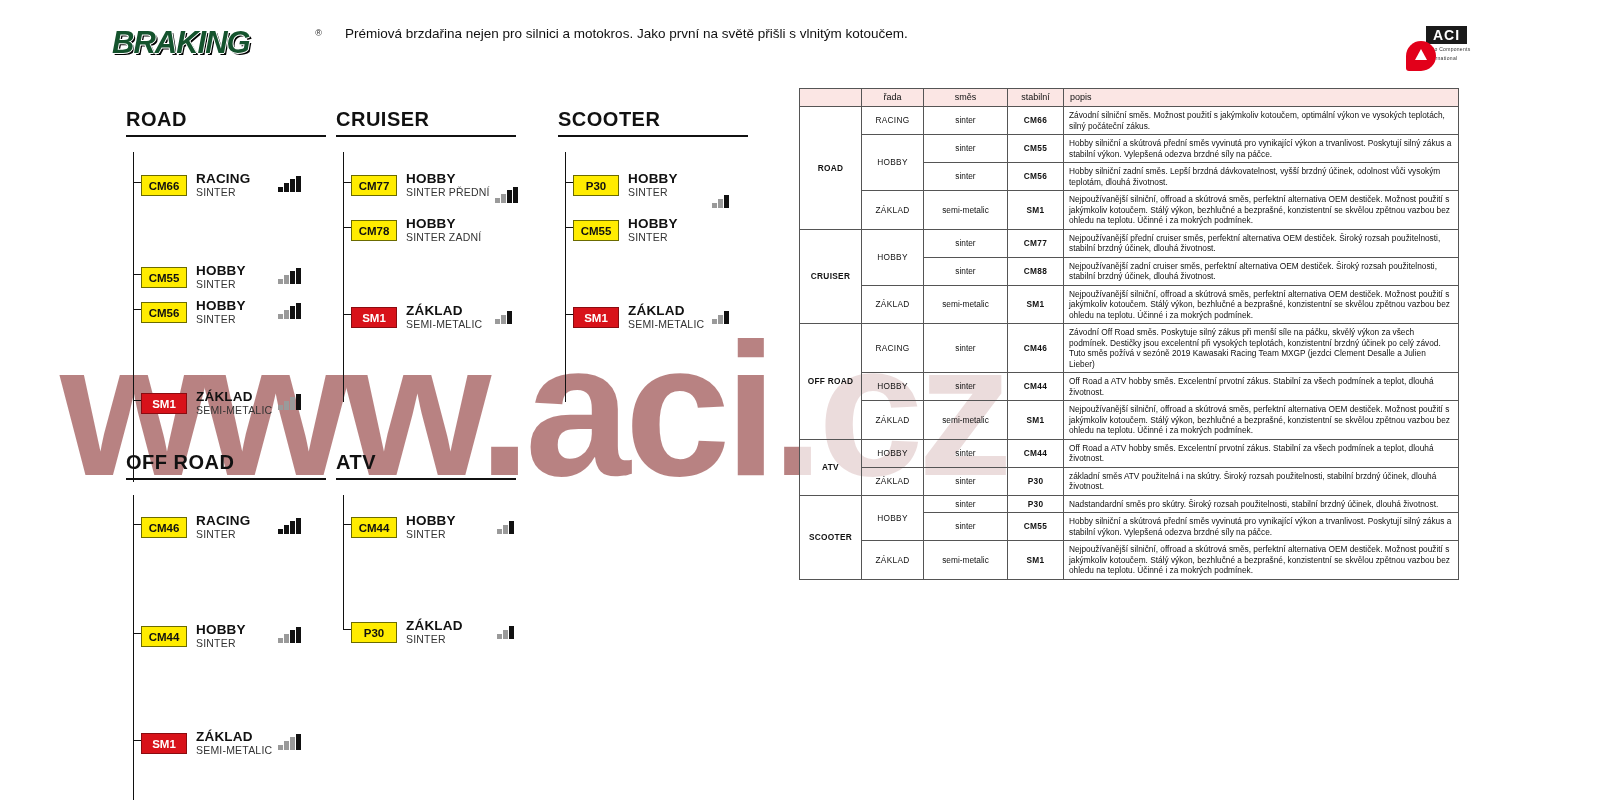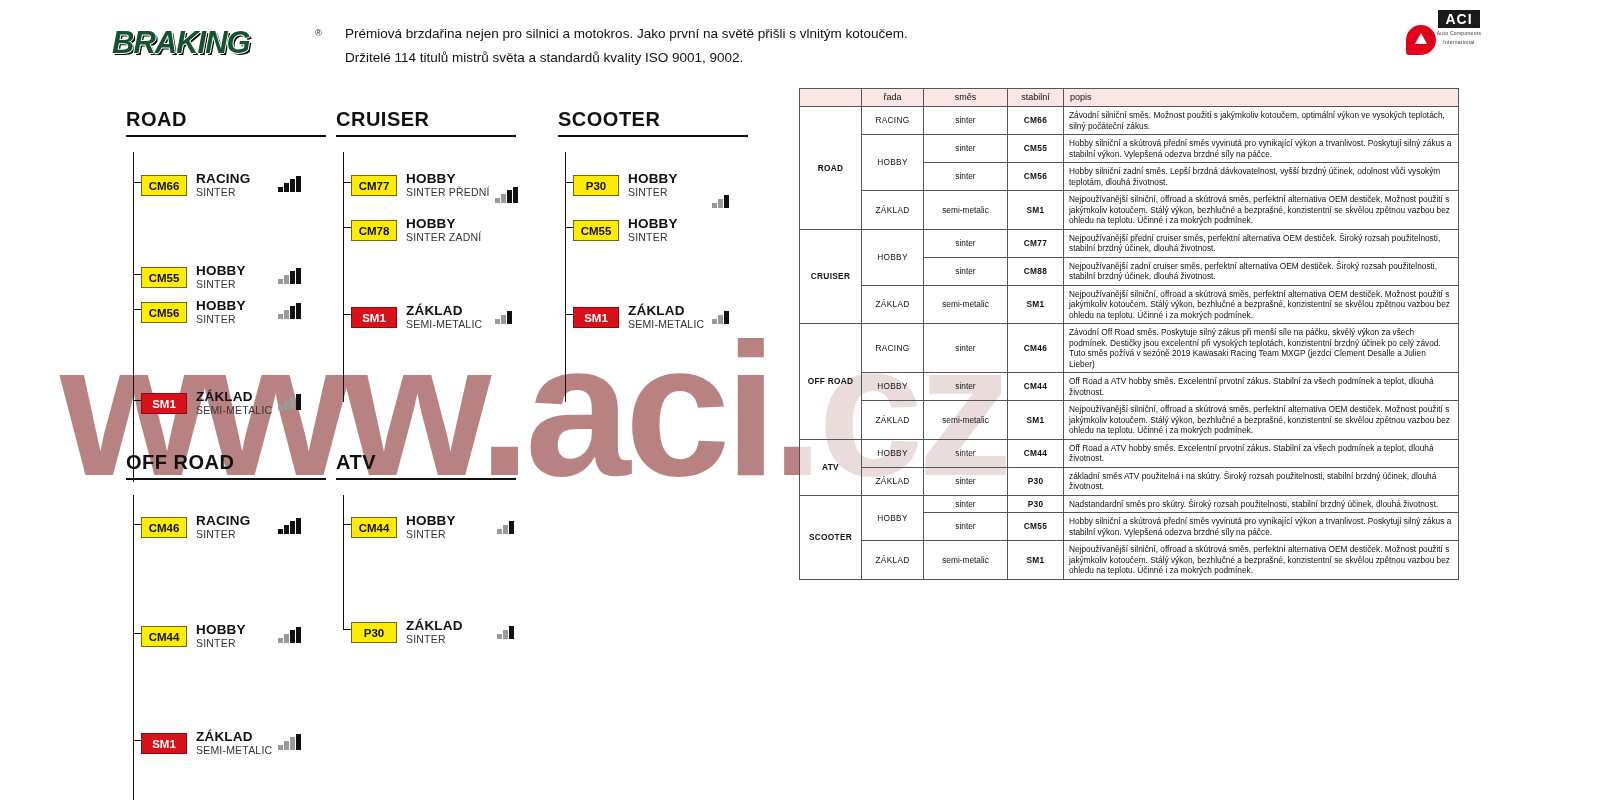--- a/index.html
+++ b/index.html
@@ -55,8 +55,8 @@
     font-size:13.5px; line-height:24px; color:#111;
   }
   .aci{
-    position:absolute; right:108px; top:10px; width:92px; height:52px;
-    text-align:center;
+    position:absolute; right:108px; top:26px; width:92px; height:52px;
+    text-align:left;
   }
   .aci .acilabel{
     display:inline-block;

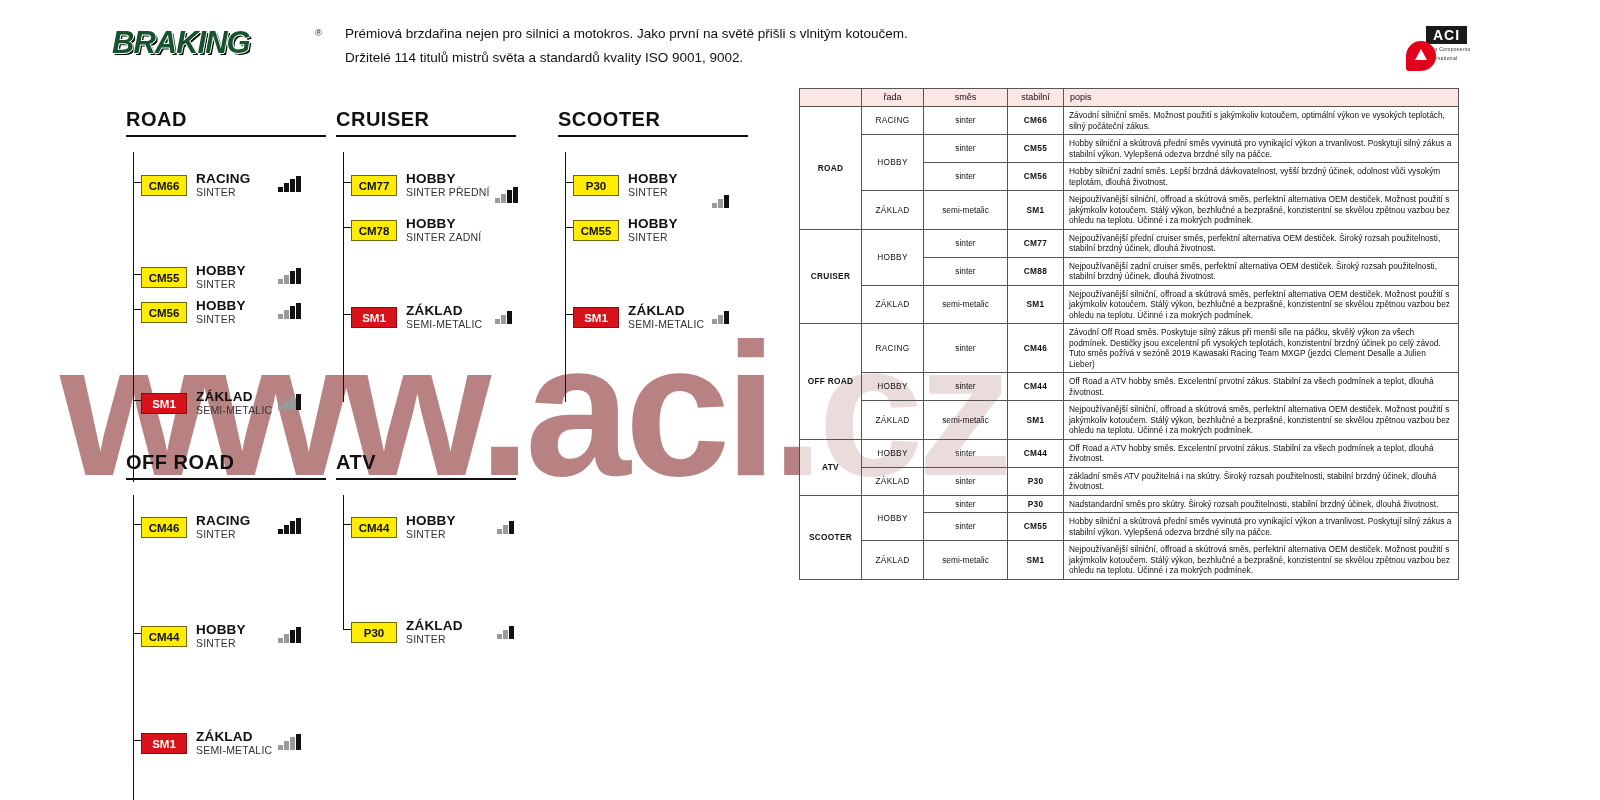--- a/index.html
+++ b/index.html
@@ -153,7 +153,6 @@
   </div>
   <div class="headtext">
     <div>Prémiová brzdařina nejen pro silnici a motokros. Jako první na světě přišli s vlnitým kotoučem.</div>
-    <div>Držitelé 114 titulů mistrů světa a standardů kvality ISO 9001, 9002.</div>
   </div>
   <div class="aci">
     <div class="swoosh"></div>

